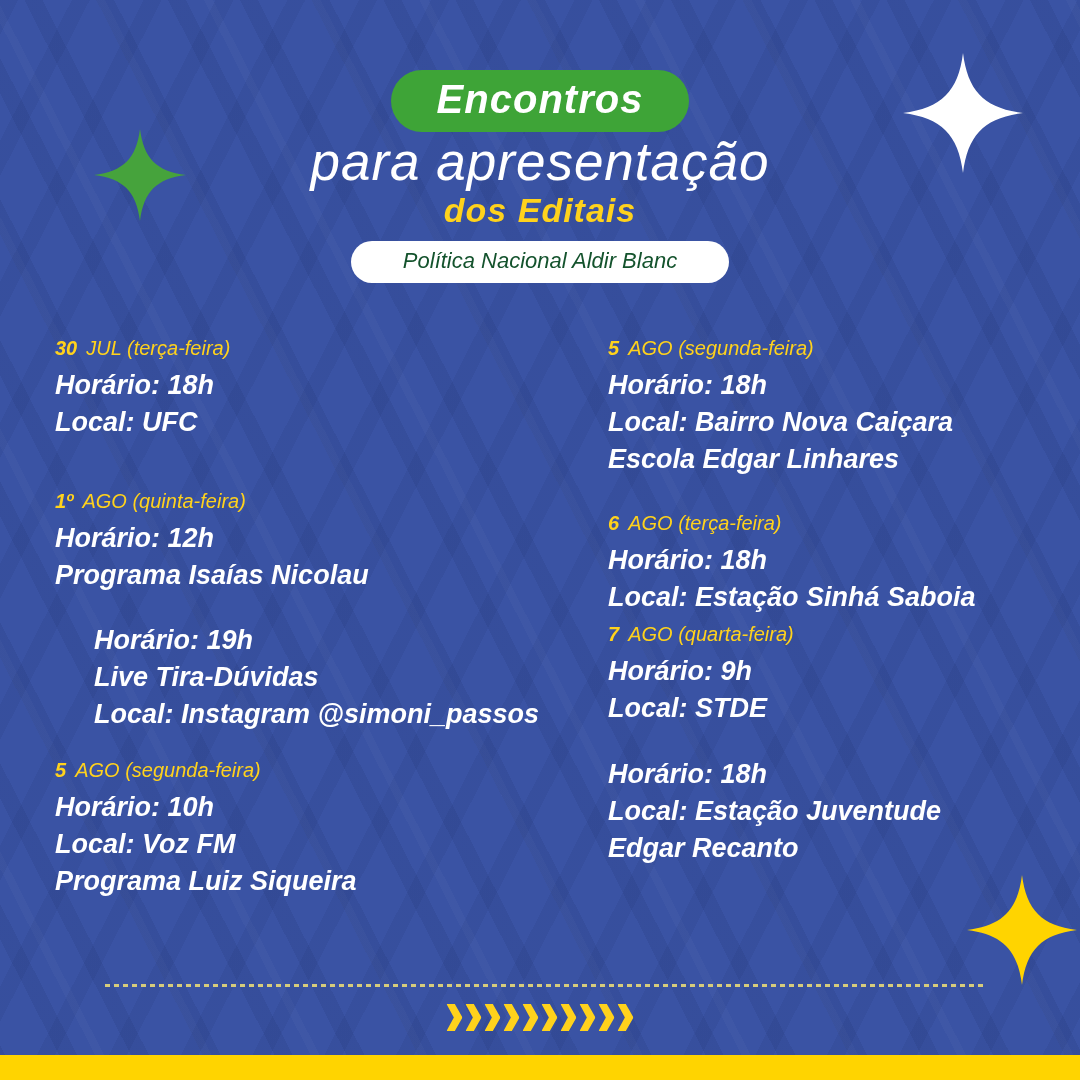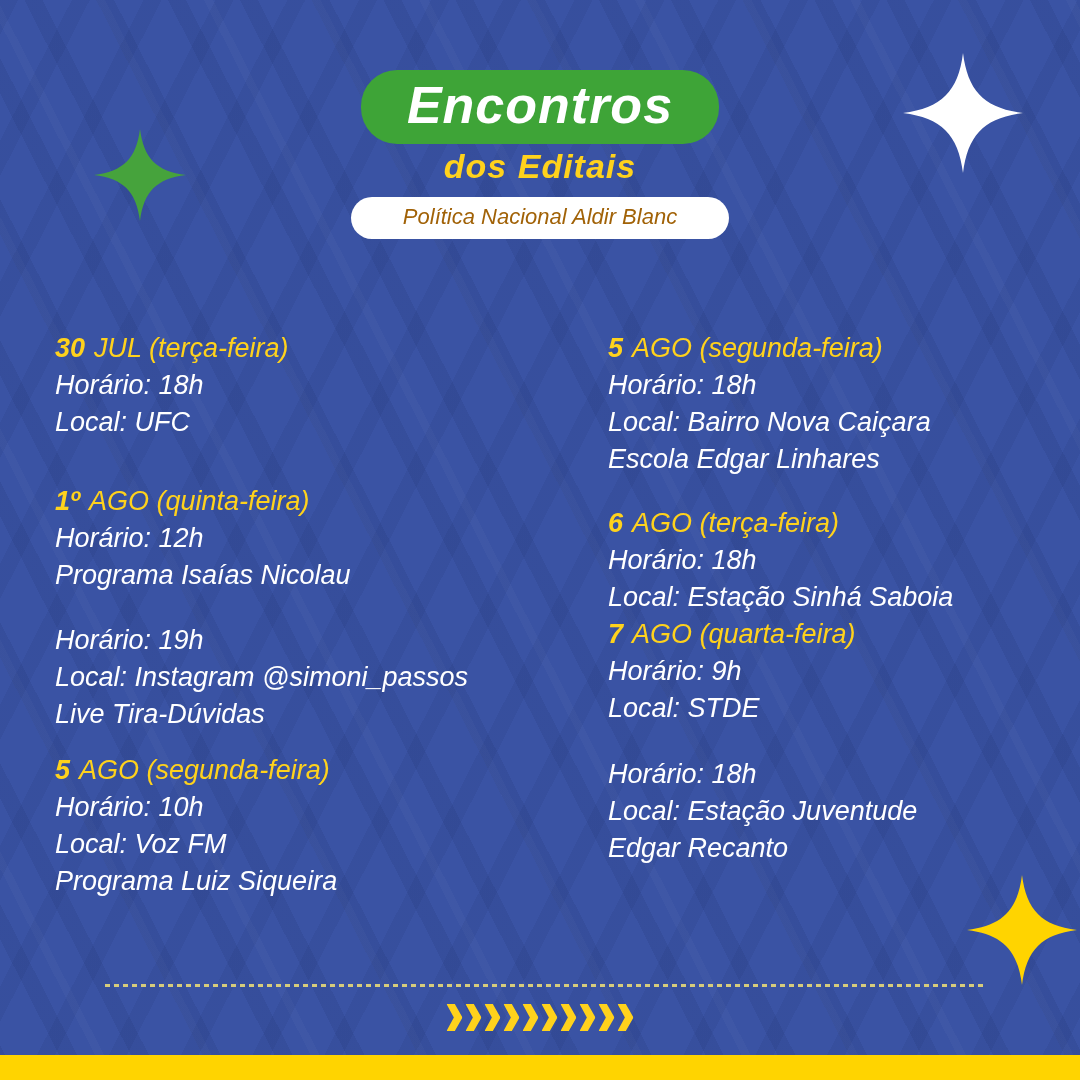--- a/index.html
+++ b/index.html
@@ -27,7 +27,7 @@
   .badge{
     display:inline-block;
     background:#3EA437;color:#fff;
-    font-weight:800;font-size:52px;
+    font-weight:800;font-size:40px;
     padding:9px 46px 13px 46px;
     border-radius:36px;
     letter-spacing:1px;

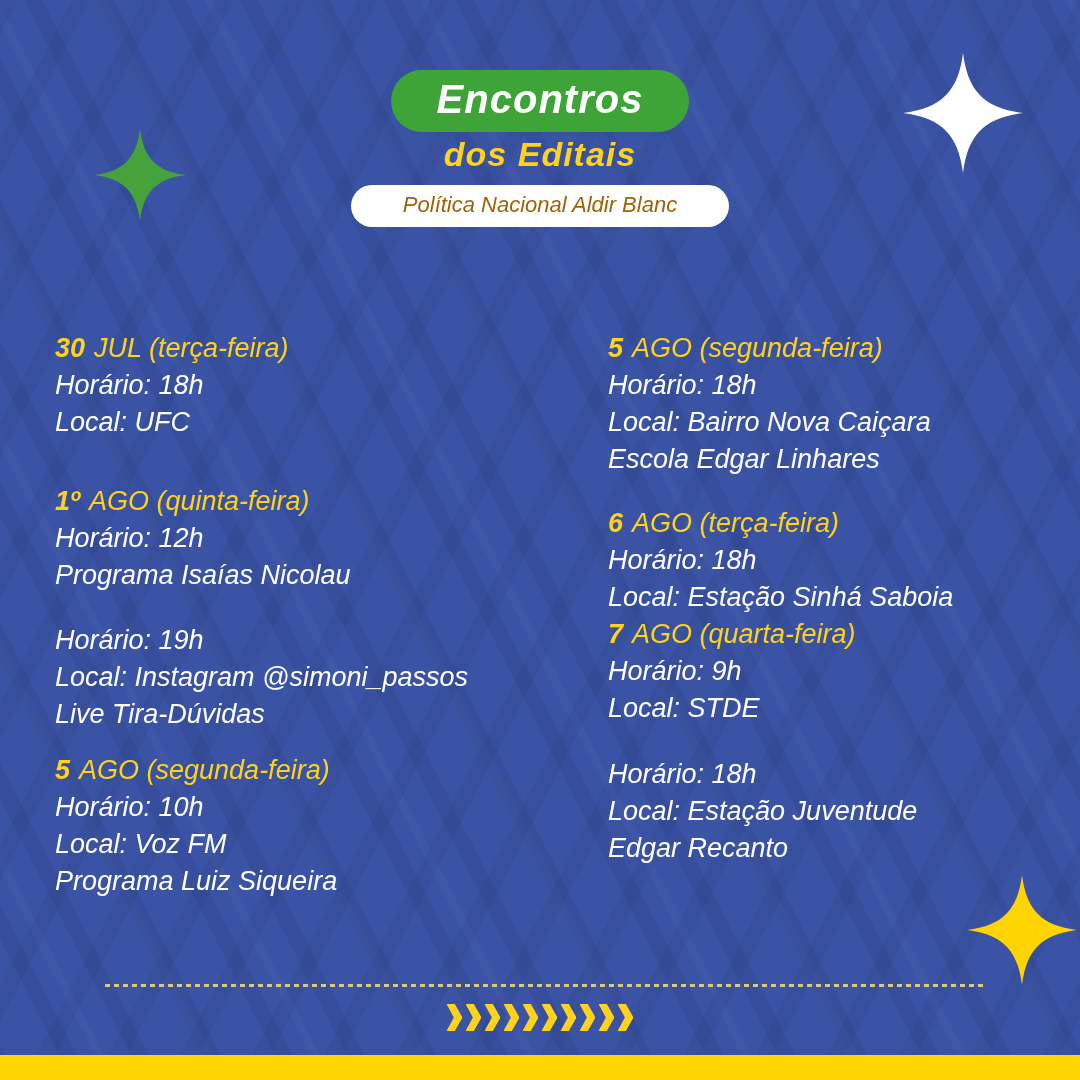--- a/index.html
+++ b/index.html
@@ -98,6 +98,7 @@
 
   <div class="header">
     <div><span class="badge">Encontros</span></div>
+    <div class="subtitle">para apresentação</div>
     <div class="subtitle-highlight">dos Editais</div>
     <div><span class="tagline-pill">Política Nacional Aldir Blanc</span></div>
   </div>

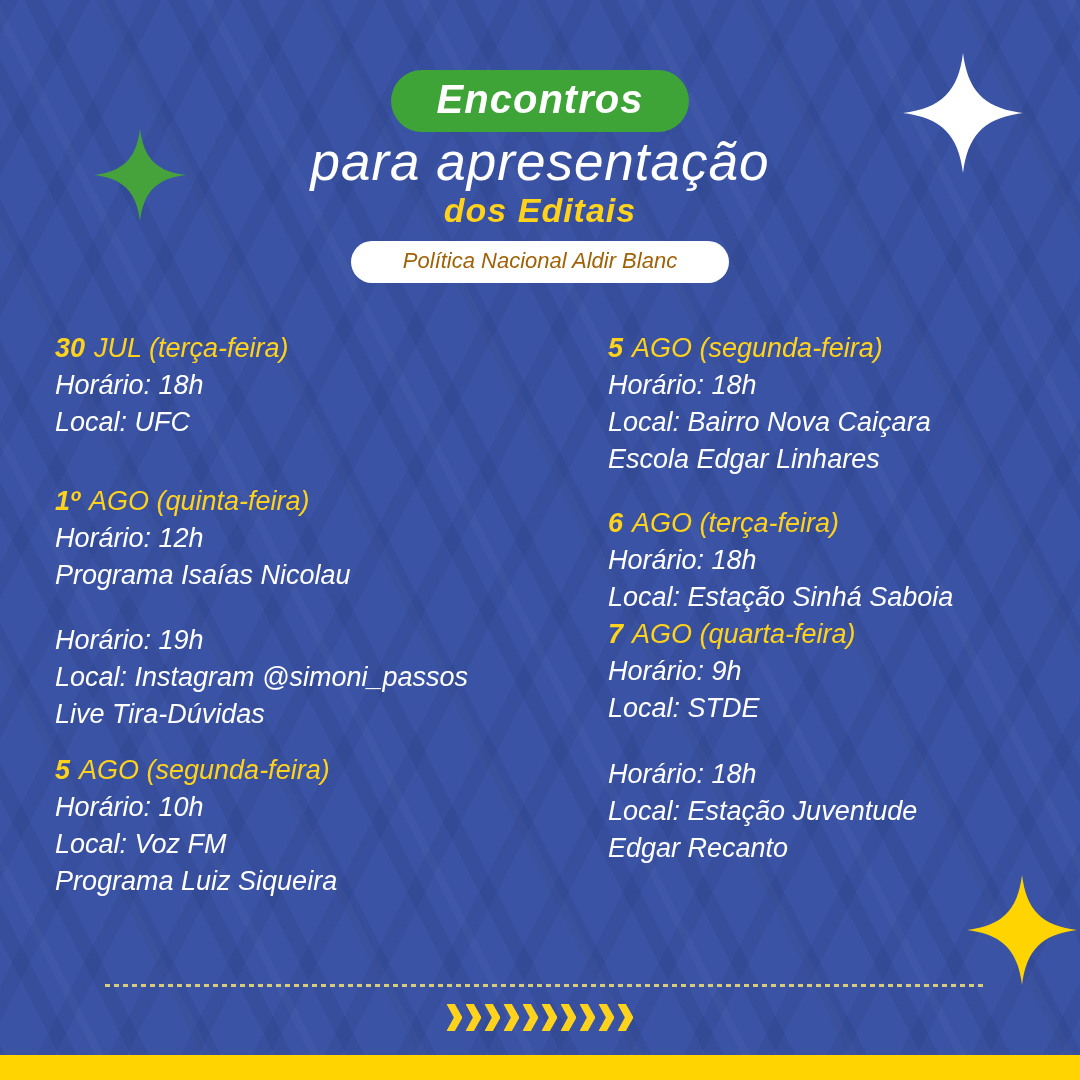--- a/index.html
+++ b/index.html
@@ -42,7 +42,7 @@
   }
   .tagline-pill{
     display:inline-block;margin-top:14px;
-    background:#fff;color:#a16207;
+    background:#fff;color:#14532d;
     font-size:22px;font-weight:500;
     padding:9px 52px 11px 52px;border-radius:24px;
   }

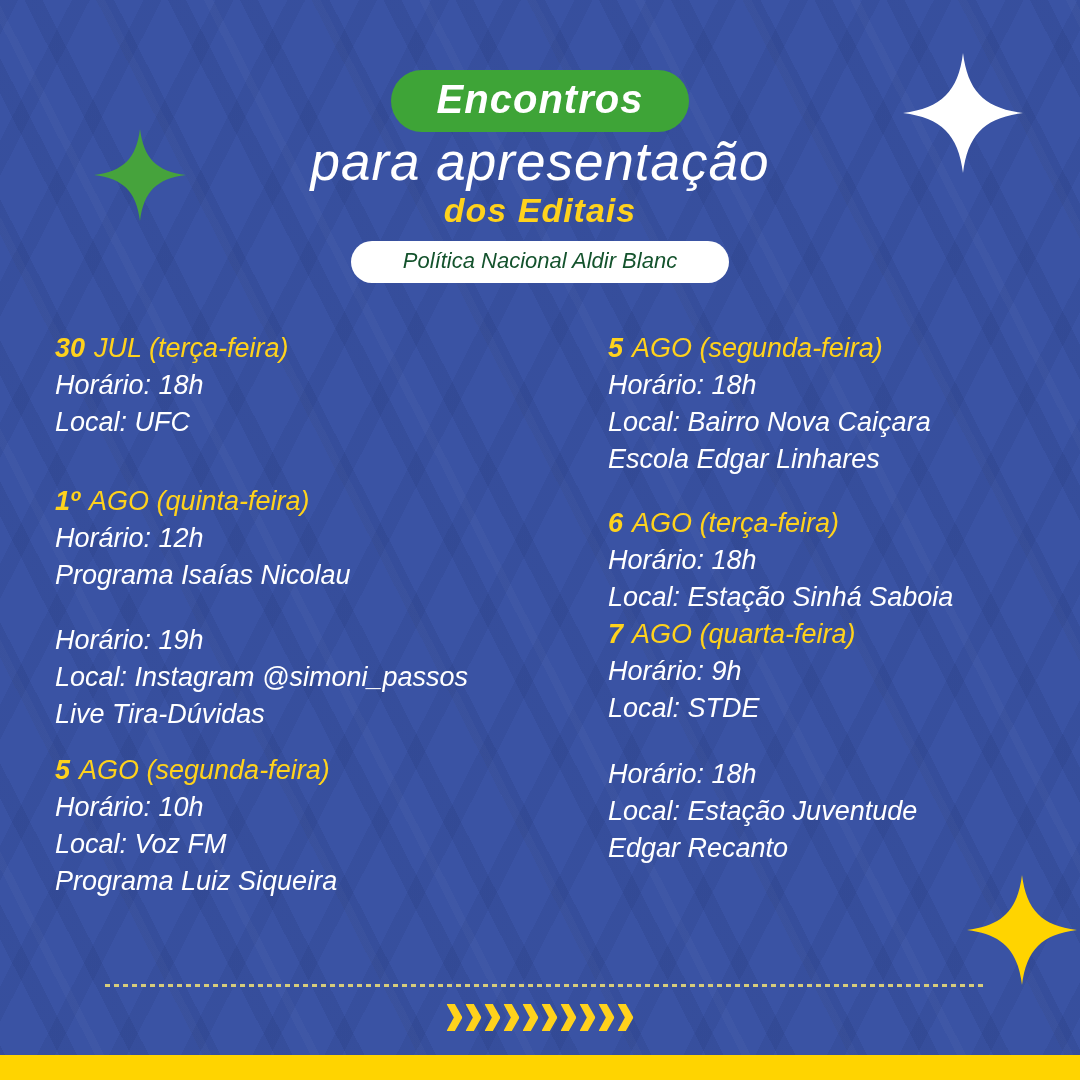--- a/index.html
+++ b/index.html
@@ -52,7 +52,7 @@
   .col-right{left:608px;width:450px;}
   .block{margin:0;}
   .date-heading{
-    color:#FFD21C;font-size:27px;font-weight:500;
+    color:#FFD21C;font-size:20px;font-weight:500;
     line-height:37px;white-space:nowrap;
   }
   .date-heading .day{font-weight:800;margin-right:9px;}

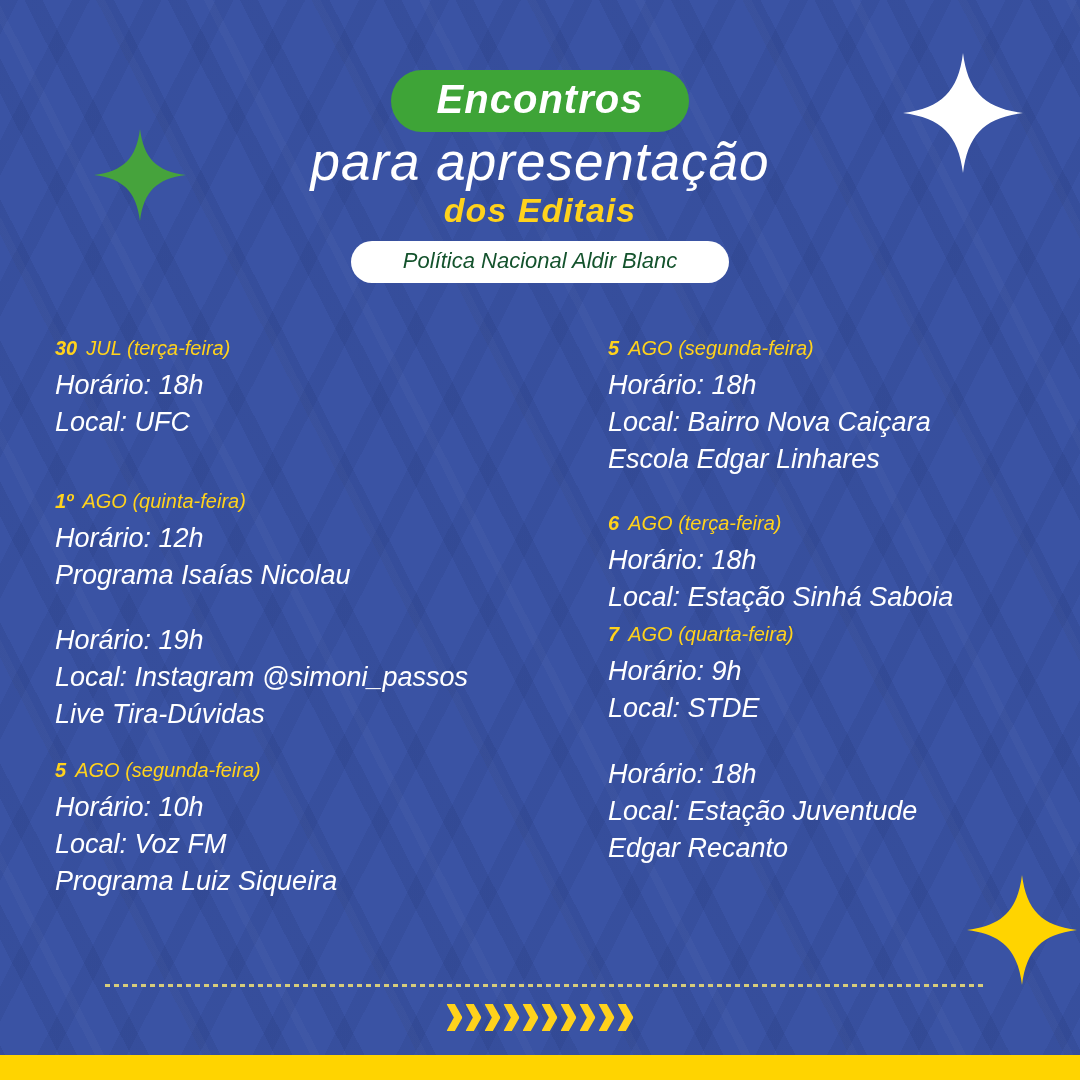--- a/index.html
+++ b/index.html
@@ -57,7 +57,7 @@
   }
   .date-heading .day{font-weight:800;margin-right:9px;}
   .sched-line{
-    color:#fff;font-size:27px;font-weight:400;
+    color:#fff;font-size:27px;font-weight:700;
     line-height:37px;white-space:nowrap;
   }
   .mt-l2{margin-top:42px;} .mt-l3{margin-top:28px;} .mt-l4{margin-top:19px;}

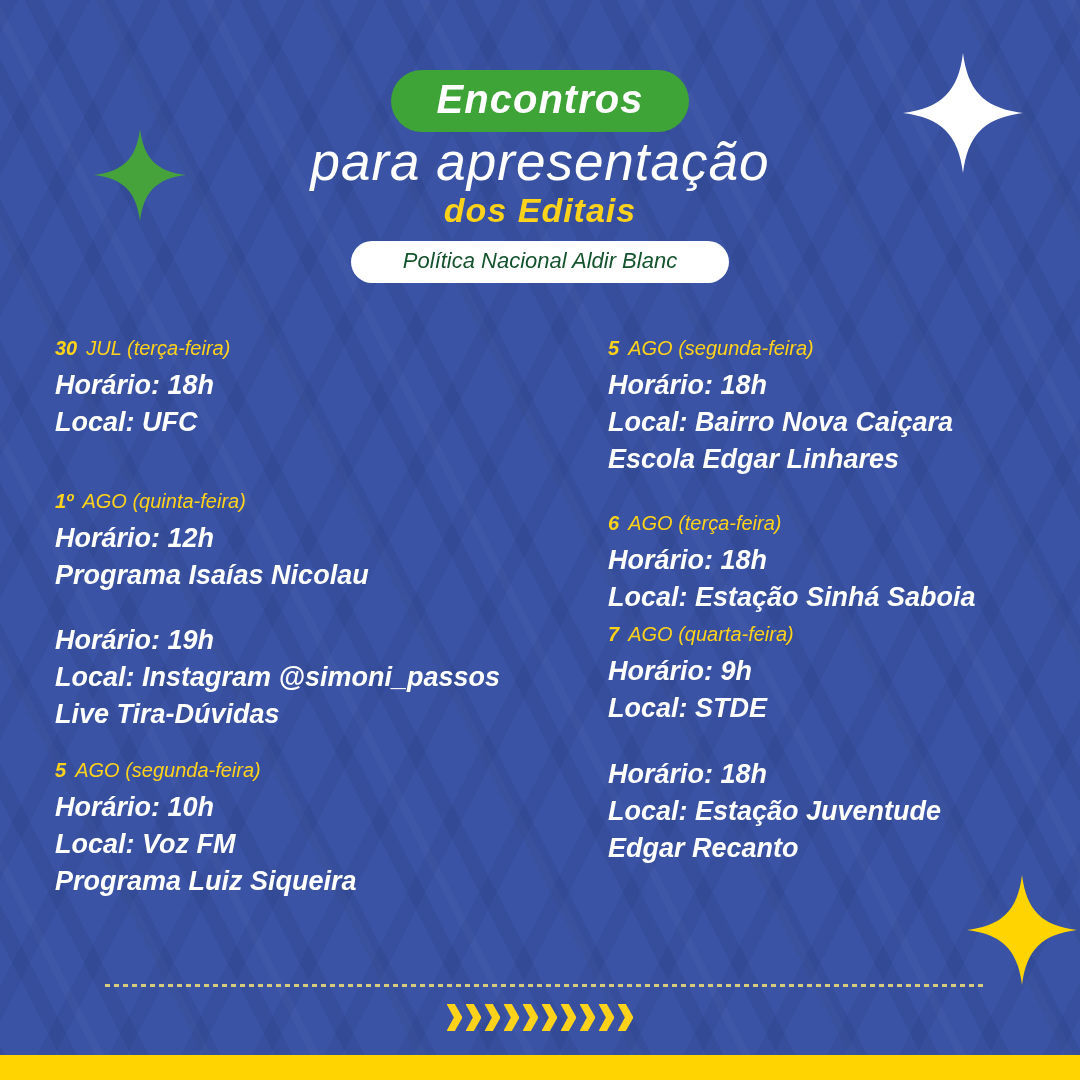--- a/index.html
+++ b/index.html
@@ -60,7 +60,7 @@
     color:#fff;font-size:27px;font-weight:700;
     line-height:37px;white-space:nowrap;
   }
-  .mt-l2{margin-top:42px;} .mt-l3{margin-top:28px;} .mt-l4{margin-top:19px;}
+  .mt-l2{margin-top:42px;} .mt-l3{margin-top:28px;margin-left:39px;} .mt-l4{margin-top:19px;}
   .mt-r2{margin-top:27px;} .mt-r3{} .mt-r4{margin-top:29px;}
   
   .dash-line{

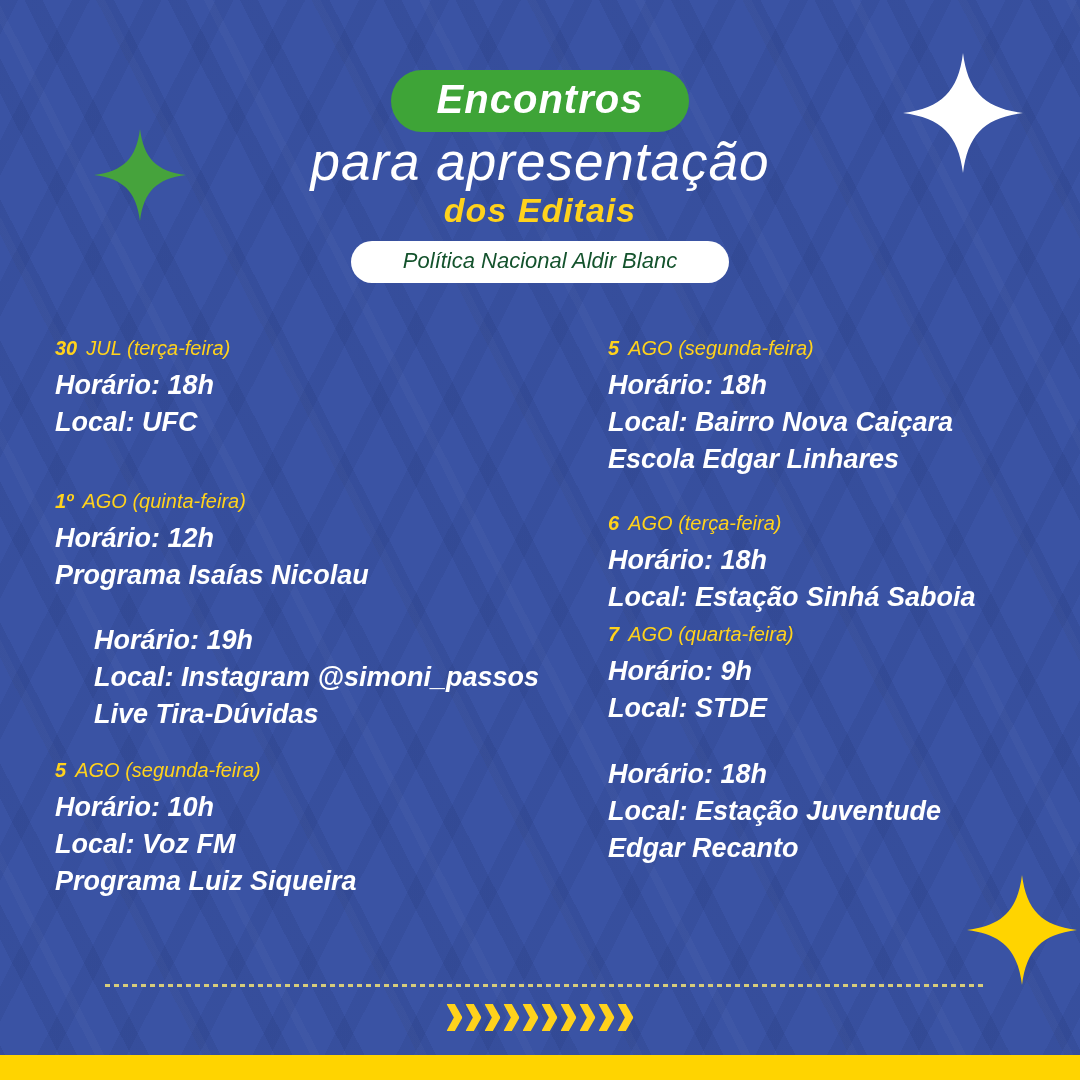--- a/index.html
+++ b/index.html
@@ -120,8 +120,8 @@
     </div>
     <div class="block mt-l3">
       <div class="sched-line">Horário: 19h</div>
+      <div class="sched-line">Live Tira-Dúvidas</div>
       <div class="sched-line">Local: Instagram @simoni_passos</div>
-      <div class="sched-line">Live Tira-Dúvidas</div>
     </div>
     <div class="block mt-l4">
       <div class="date-heading">

